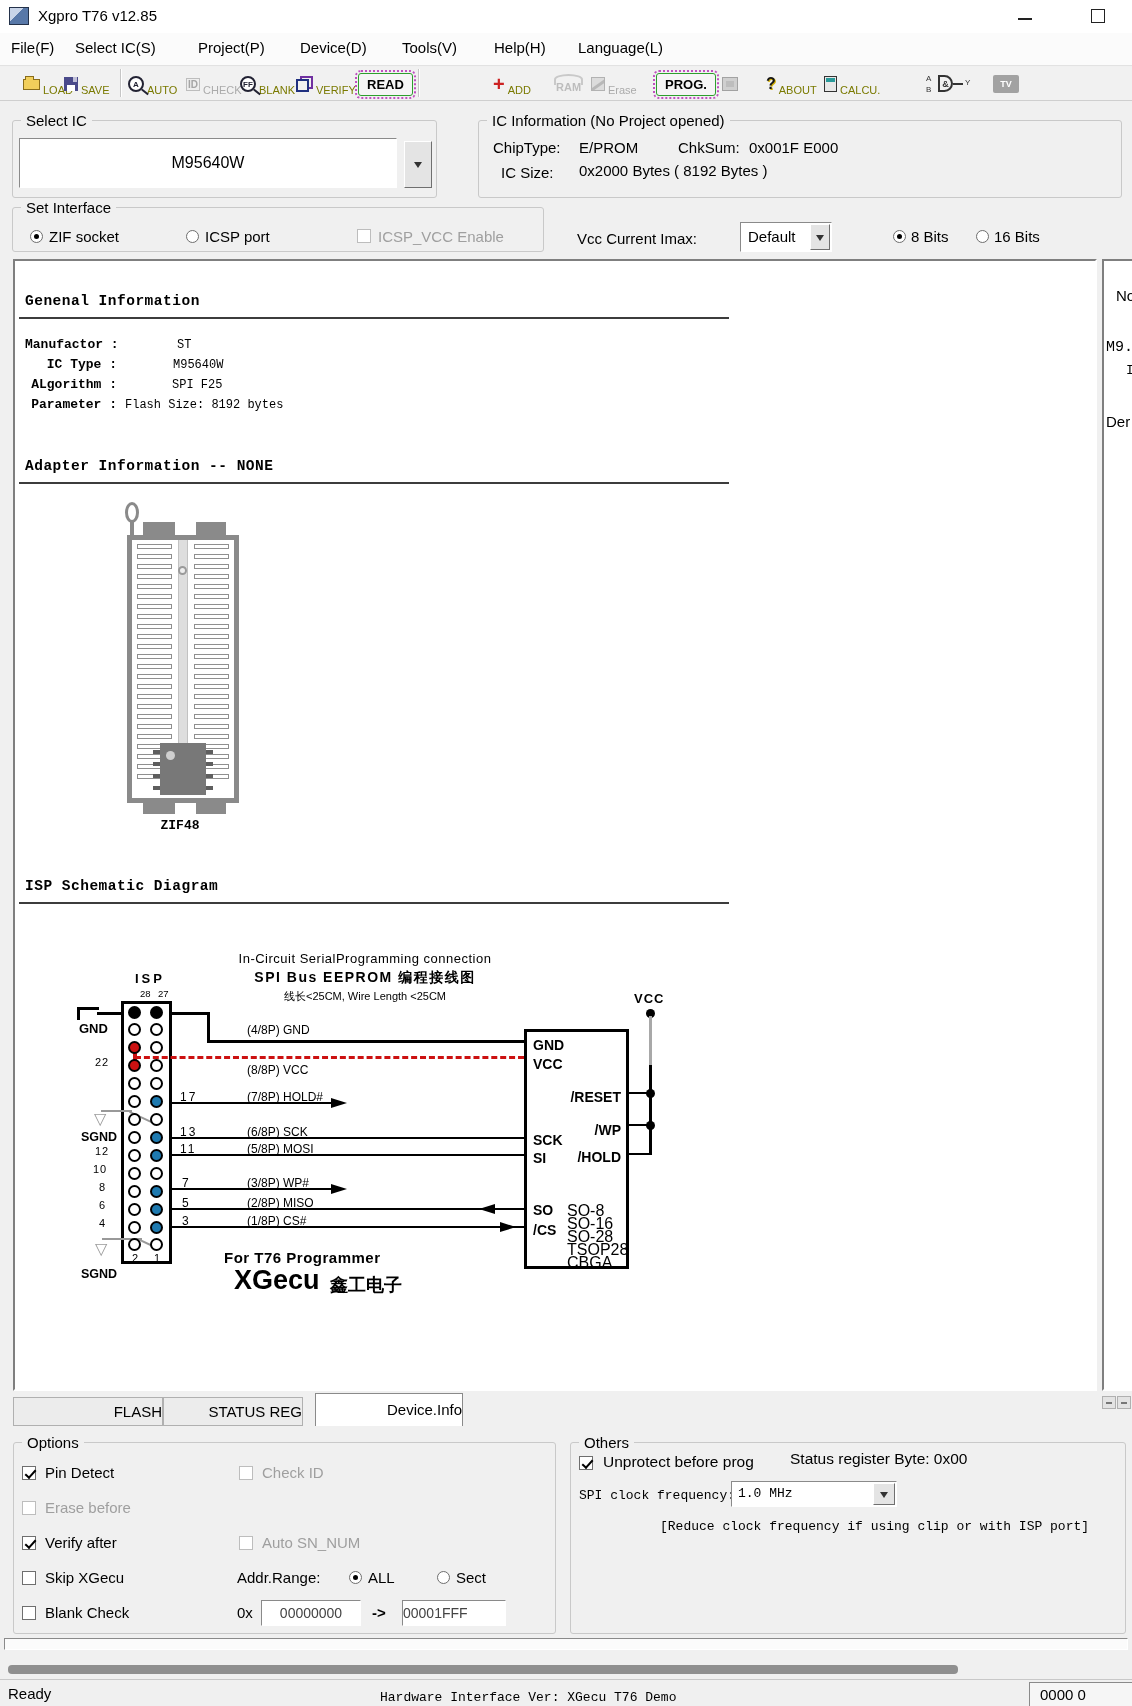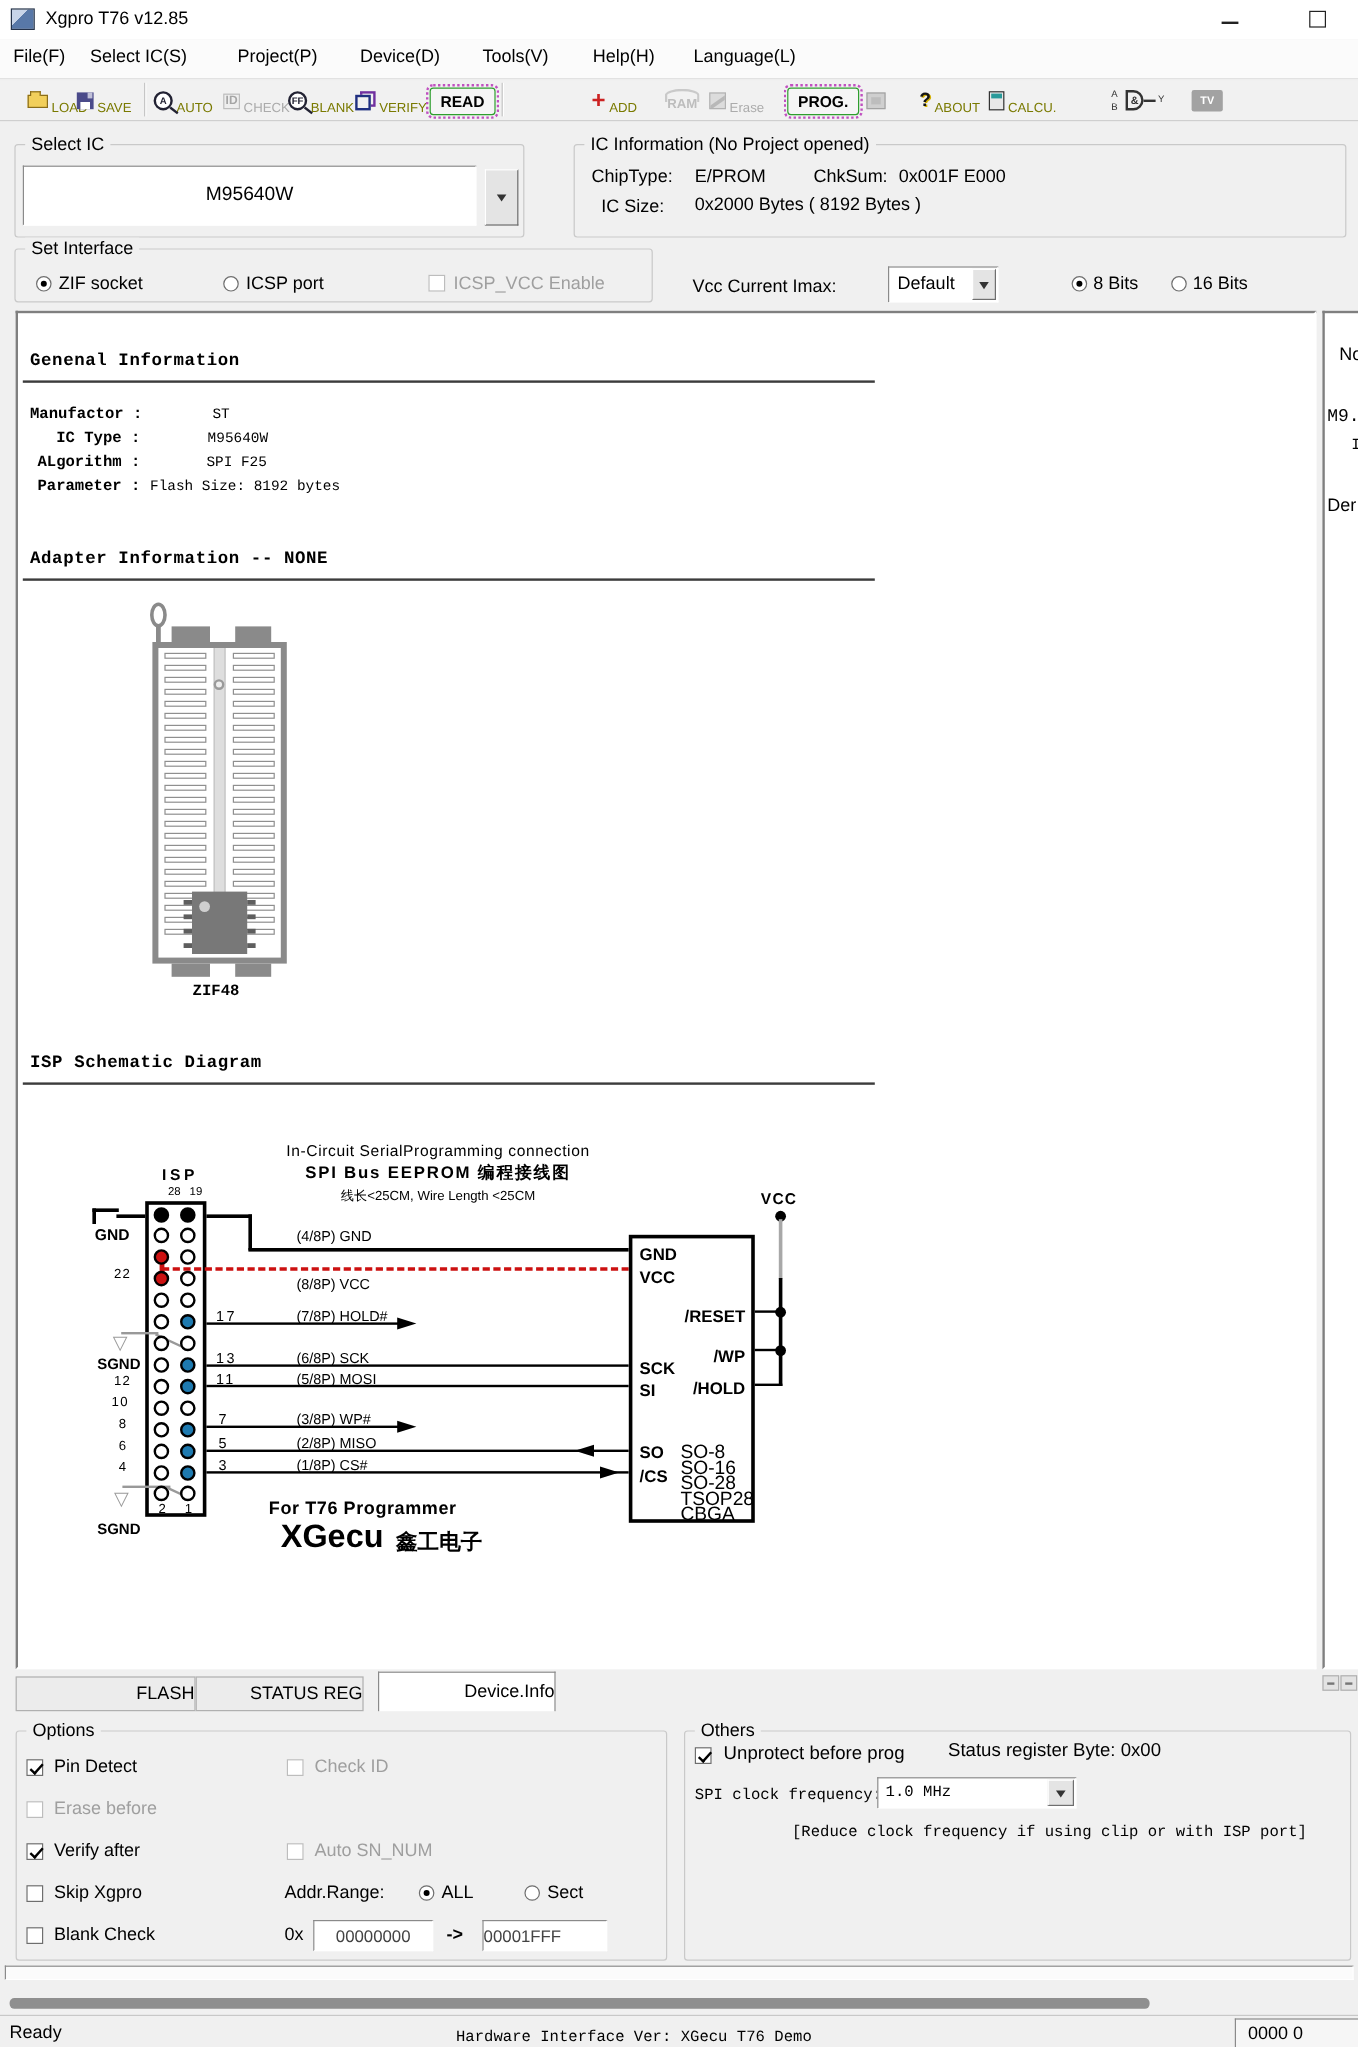--- a/index.html
+++ b/index.html
@@ -322,7 +322,7 @@
 
     <span class="abs" style="left:120px;top:710px;font-size:13px;font-weight:600;letter-spacing:3px">ISP</span>
     <span class="abs" style="left:125px;top:727px;font-size:9.5px">28</span>
-    <span class="abs" style="left:143px;top:727px;font-size:9.5px">19</span>
+    <span class="abs" style="left:143px;top:727px;font-size:9.5px">27</span>
 
     <div class="abs" style="left:106px;top:740px;width:51px;height:263px;border:3px solid #000;background:#fff"></div>
 

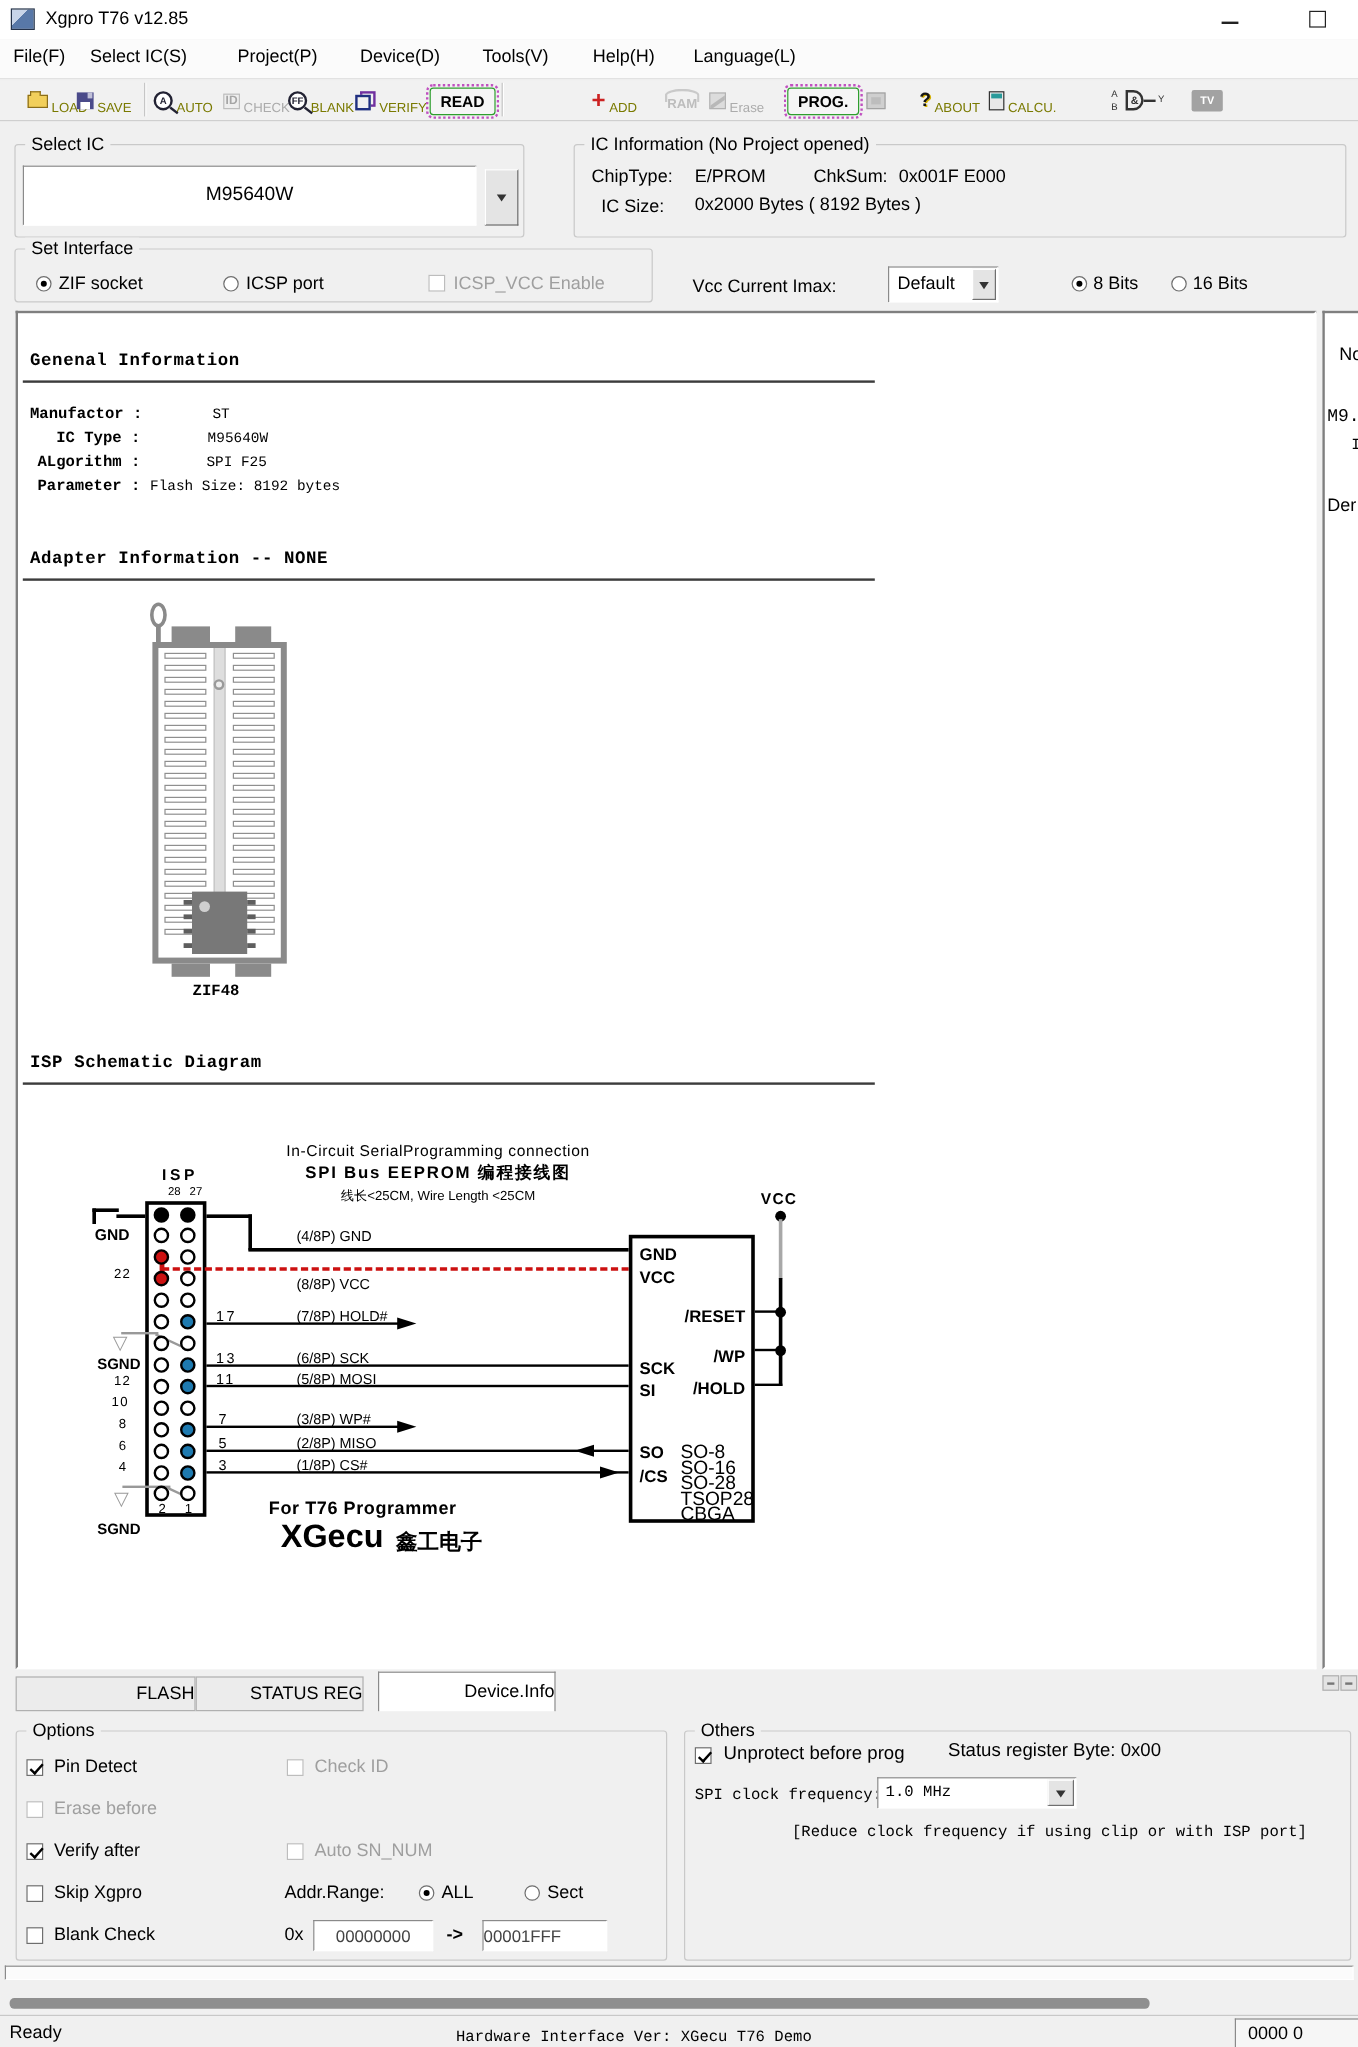--- a/index.html
+++ b/index.html
@@ -483,7 +483,7 @@
   <span class="cb dis" style="left:239px;top:1536px"></span>
   <span class="lbl dis" style="left:262px;top:1534px">Auto SN_NUM</span>
   <span class="cb" style="left:22px;top:1571px"></span>
-  <span class="lbl" style="left:45px;top:1569px">Skip Xgpro</span>
+  <span class="lbl" style="left:45px;top:1569px">Skip XGecu</span>
   <span class="lbl" style="left:237px;top:1569px">Addr.Range:</span>
   <span class="rad on" style="left:349px;top:1571px"></span>
   <span class="lbl" style="left:368px;top:1569px">ALL</span>

